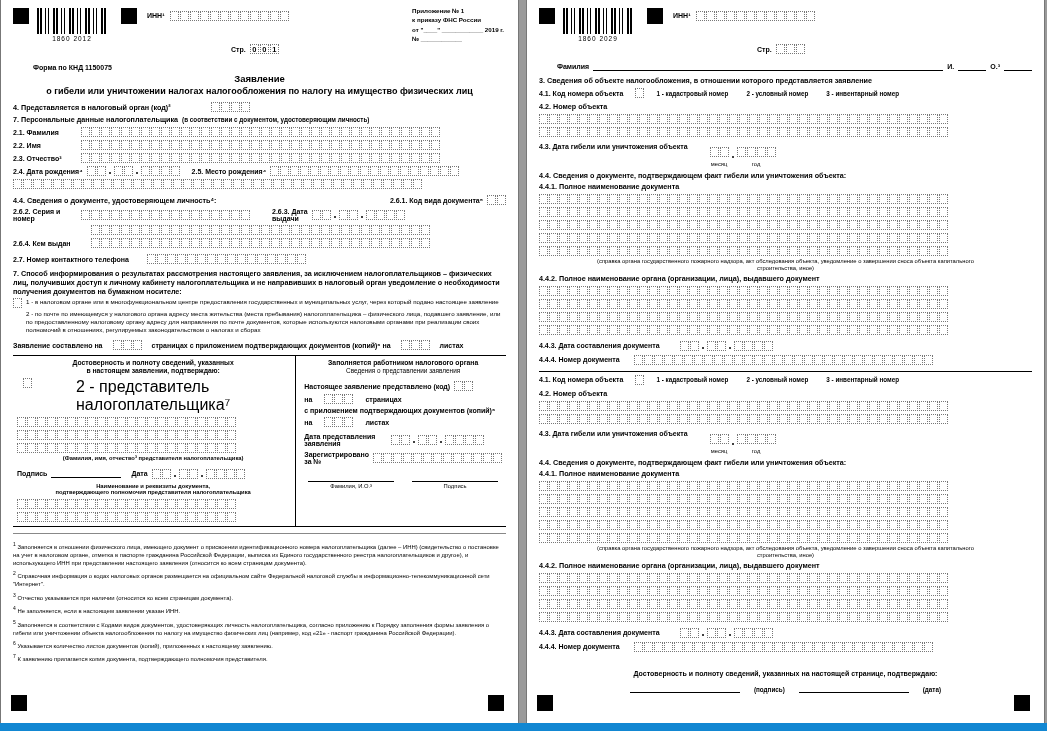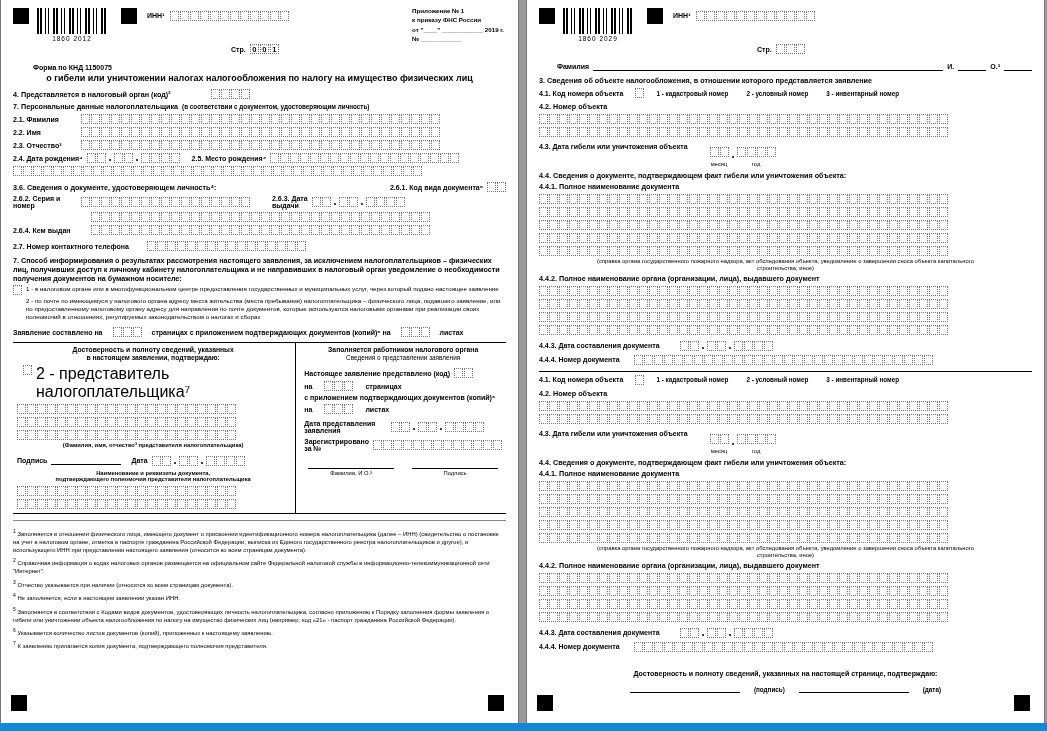--- a/index.html
+++ b/index.html
@@ -100,6 +100,7 @@
       <div class="lbl" style="margin:10px 0 0 20px;">Форма по КНД 1150075</div>
 
       <div class="titlebox">
+        <div class="t1">Заявление</div>
         <div class="t2">о гибели или уничтожении налогах налогообложения по налогу на имущество физических лиц</div>
       </div>
 

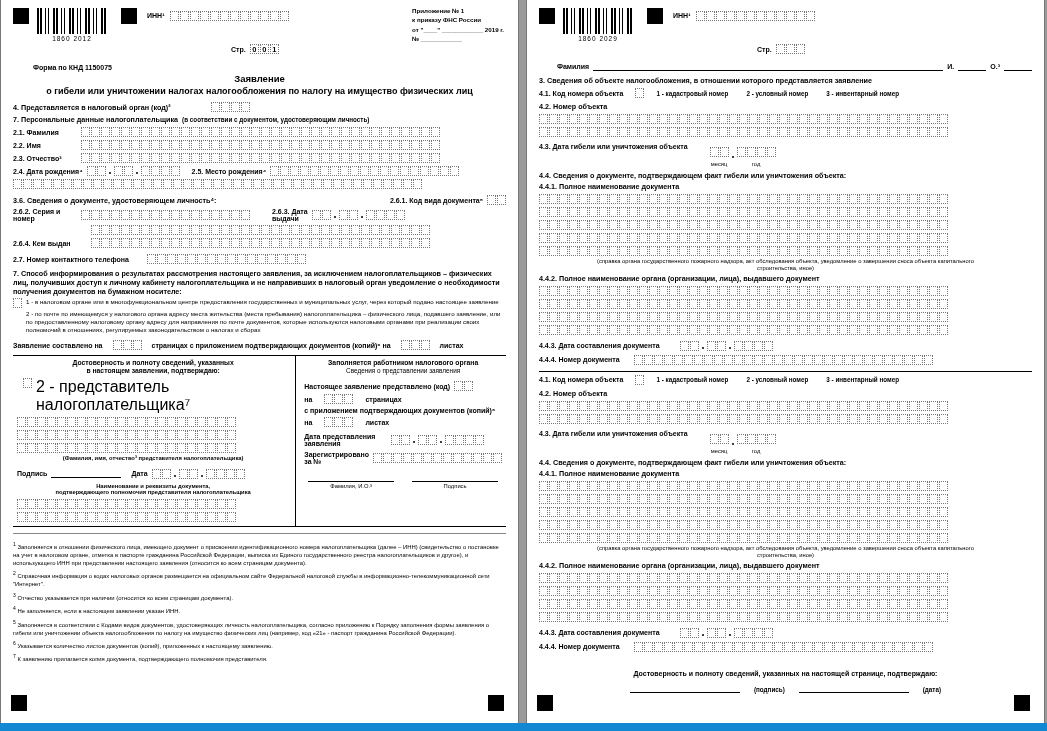--- a/index.html
+++ b/index.html
@@ -333,7 +333,7 @@
       </div>
 
       <div class="r" style="margin-top:6px;">
-        <span class="sec" style="margin-top:0;">3.6. Сведения о документе, удостоверяющем личность⁴:</span>
+        <span class="sec" style="margin-top:0;">4.4. Сведения о документе, удостоверяющем личность⁴:</span>
         <span class="lbl" style="margin-left:auto;">2.6.1. Код вида документа⁵</span>
         <span class="cells">
             <span class="cell"></span>

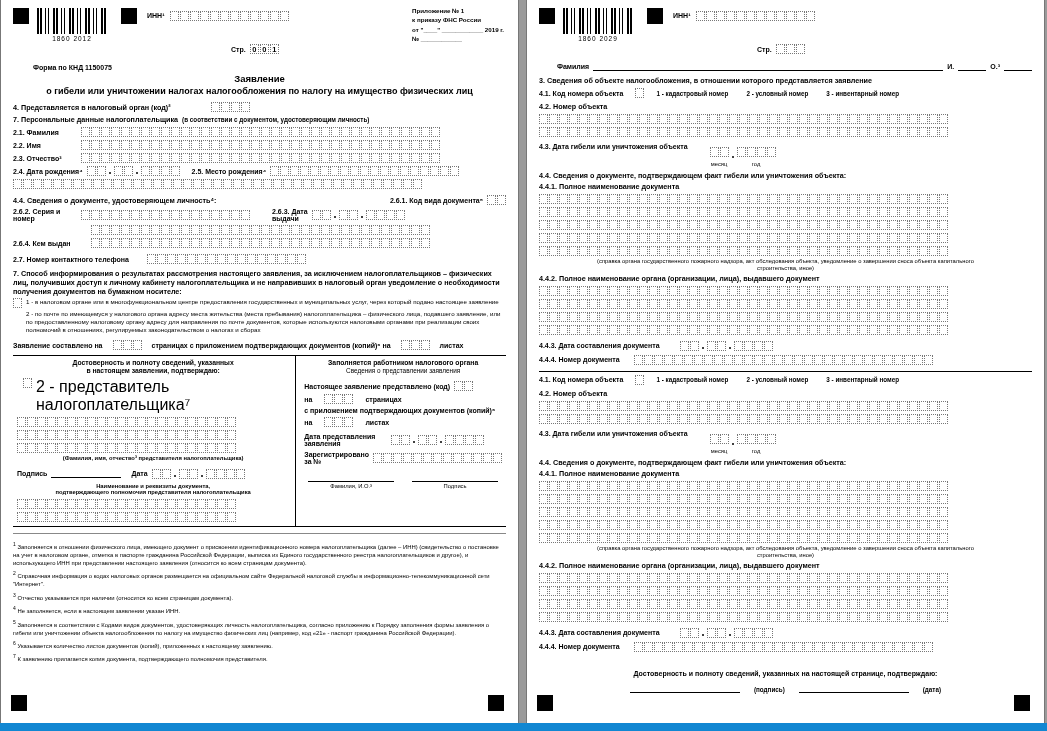--- a/index.html
+++ b/index.html
@@ -528,7 +528,7 @@
                 <span class="cell"></span>
               </span>
             <span>
-              <span class="sm" style="display:block;">2 - представитель налогоплательщика⁷</span>
+              <span class="sm" style="display:block;margin-left:40px;">2 - представитель налогоплательщика⁷</span>
             </span>
           </div>
           <div class="r">

